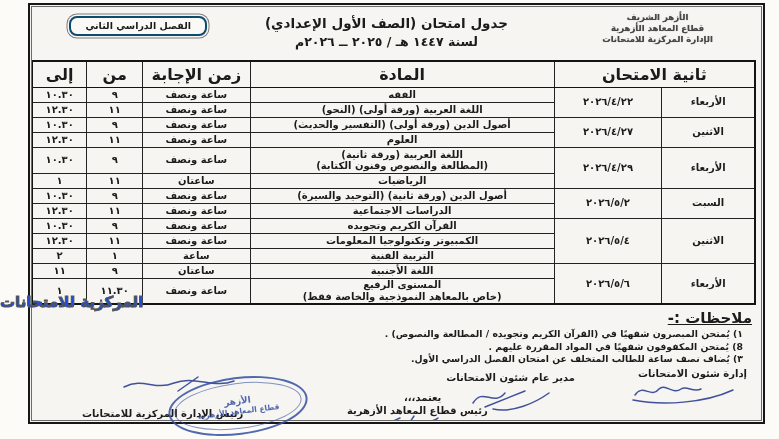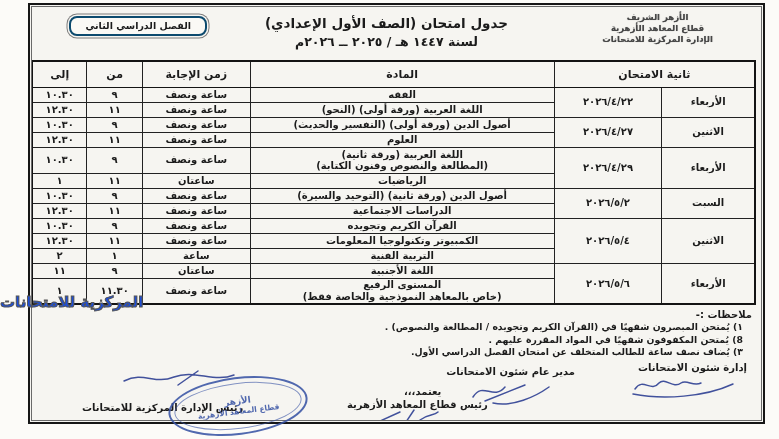--- a/index.html
+++ b/index.html
@@ -47,7 +47,7 @@
     padding:0 3px; font-weight:bold; overflow:hidden;
   }
   .exam-table thead tr { height:26px; }
-  .exam-table thead th { font-size:11px; border-bottom:1.6px solid #141414; }
+  .exam-table thead th { font-size:16px; border-bottom:1.6px solid #141414; }
   .exam-table tbody tr { height:15px; }
   .exam-table tbody tr.tall { height:26px; }
   .exam-table tbody tr.gs td { border-top:1.6px solid #141414; }

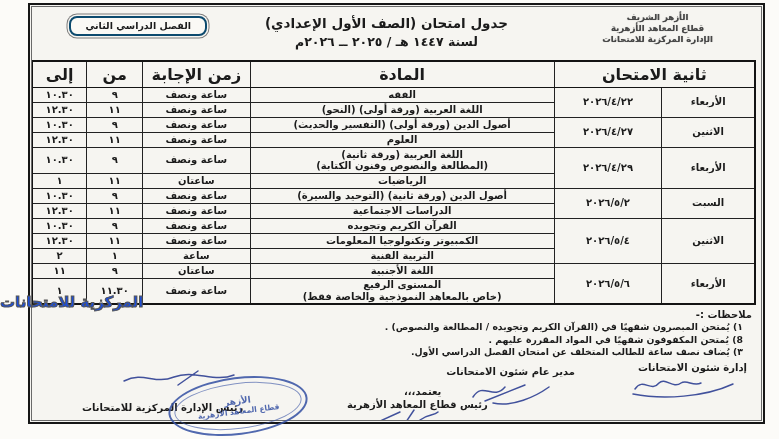--- a/index.html
+++ b/index.html
@@ -56,7 +56,7 @@
   .day-cell, .date-cell { font-size:10px; }
   
   .notes { padding:3px 9px 0 4px; font-size:9.3px; font-weight:bold; line-height:1.34; }
-  .notes-heading { font-size:10px; }
+  .notes-heading { font-size:15px;text-decoration:underline; }
   .note-item { padding-right:9px; }
   
   .sig-zone { position:relative; height:82px; font-size:10px; font-weight:bold; }

